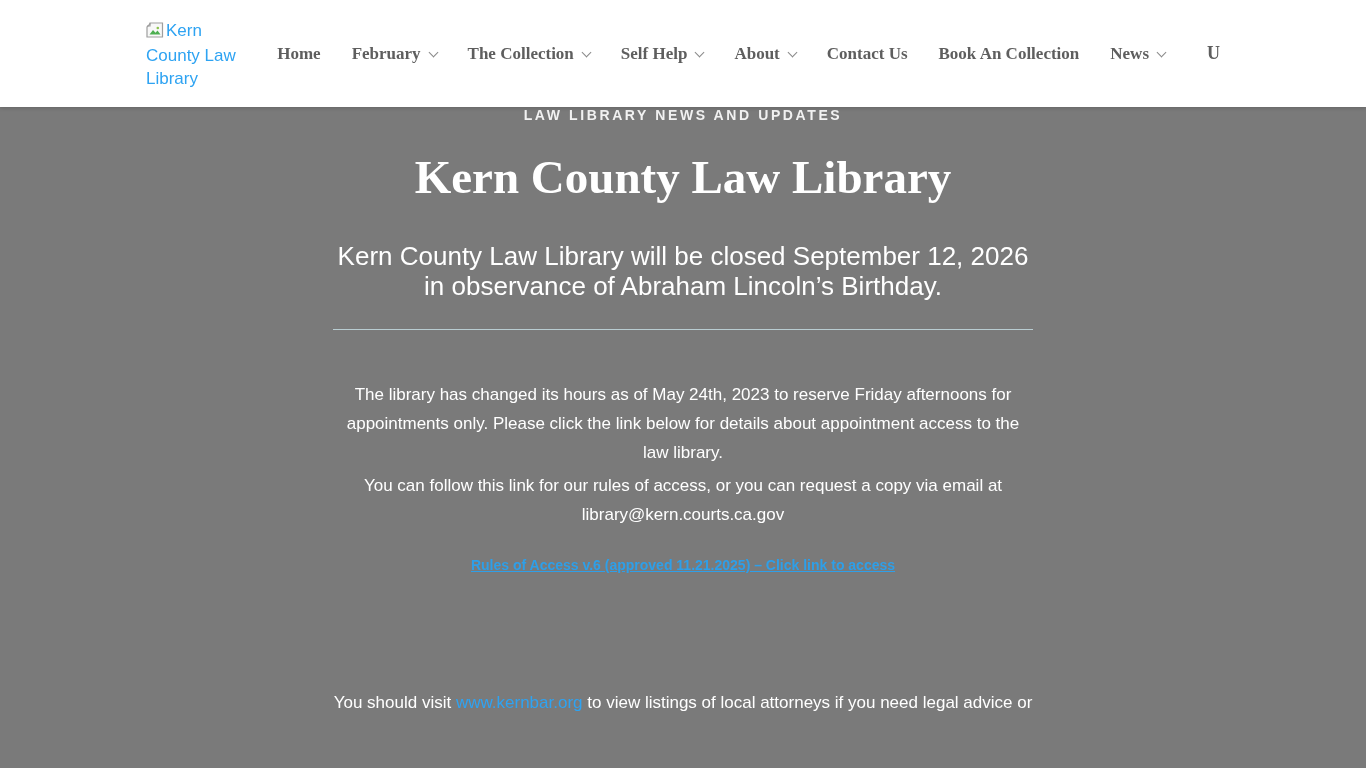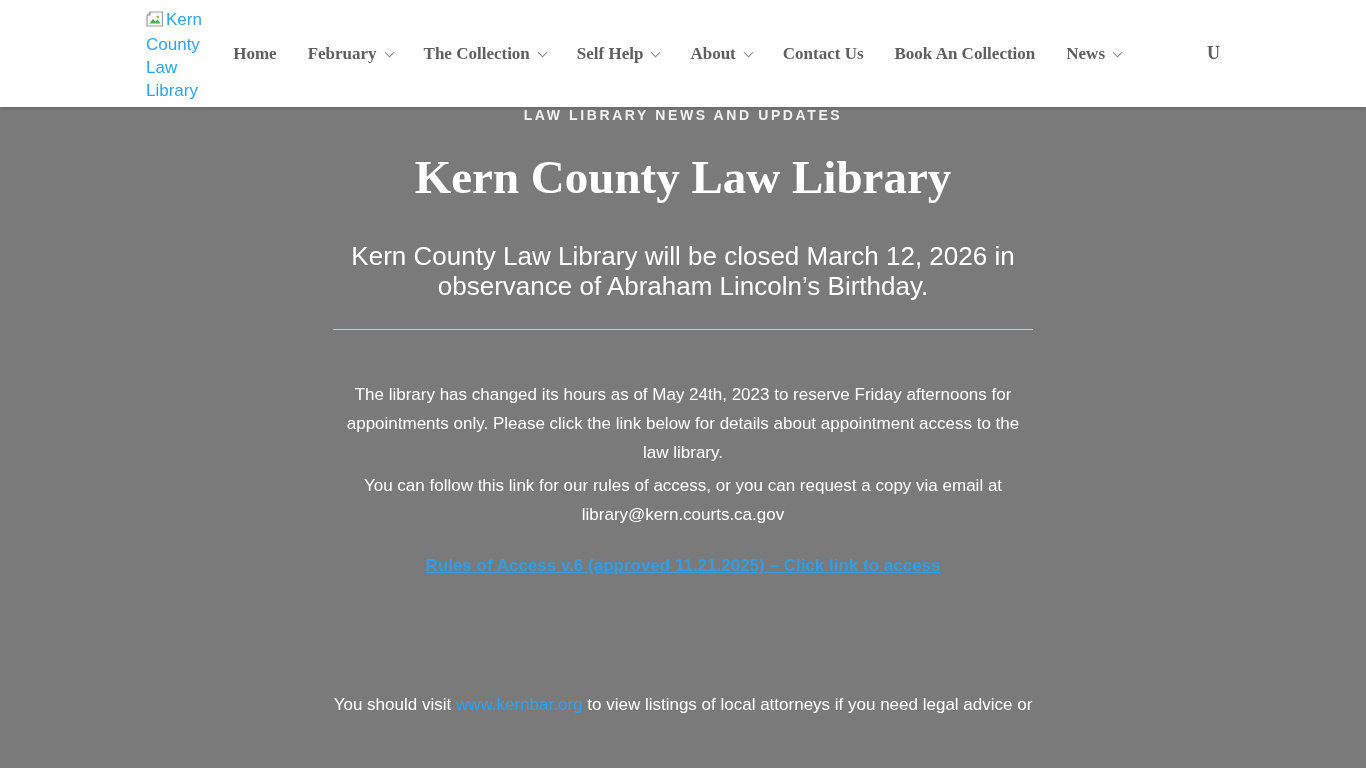--- a/index.html
+++ b/index.html
@@ -40,7 +40,7 @@
     vertical-align: -2px;
     margin-right: 2px;
   }
-  .main-nav { display: flex; align-items: center; gap: 44px; }
+  .main-nav { display: flex; align-items: center; }
   .nav-list {
     display: flex;
     list-style: none;

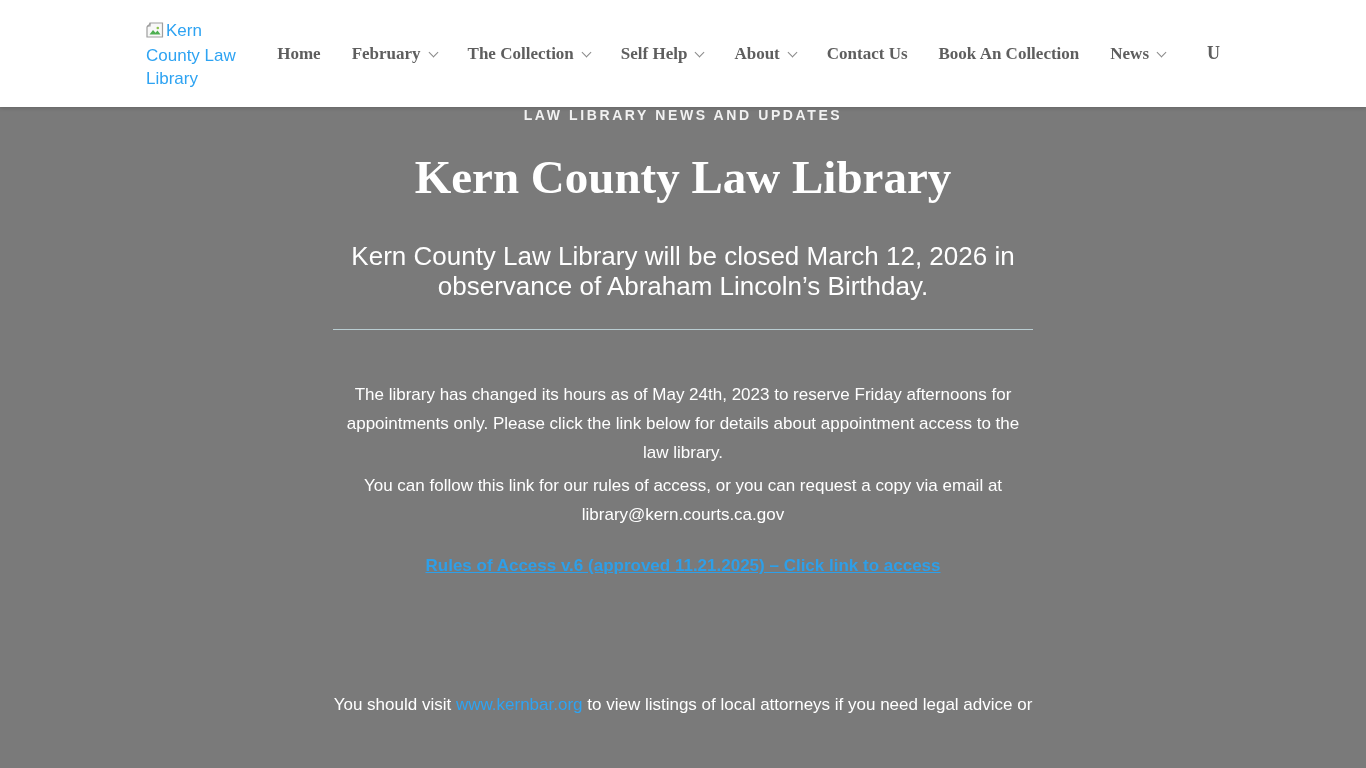--- a/index.html
+++ b/index.html
@@ -169,7 +169,7 @@
   <div class="hero">
     <div class="eyebrow">LAW LIBRARY NEWS AND UPDATES</div>
     <h1 class="hero-title">Kern County Law Library</h1>
-    <h2 class="closure-notice">Kern County Law Library will be closed March 12, 2026 in observance of Abraham Lincoln’s Birthday.</h2>
+    <h2 class="closure-notice">Kern County Law Library will be closed September 12, 2026 in observance of Abraham Lincoln’s Birthday.</h2>
     <hr class="divider">
     <p class="body-text p1">The library has changed its hours as of May 24th, 2023 to reserve Friday afternoons for appointments only.  Please click the link below for details about appointment access to the law library.</p>
     <p class="body-text p2">

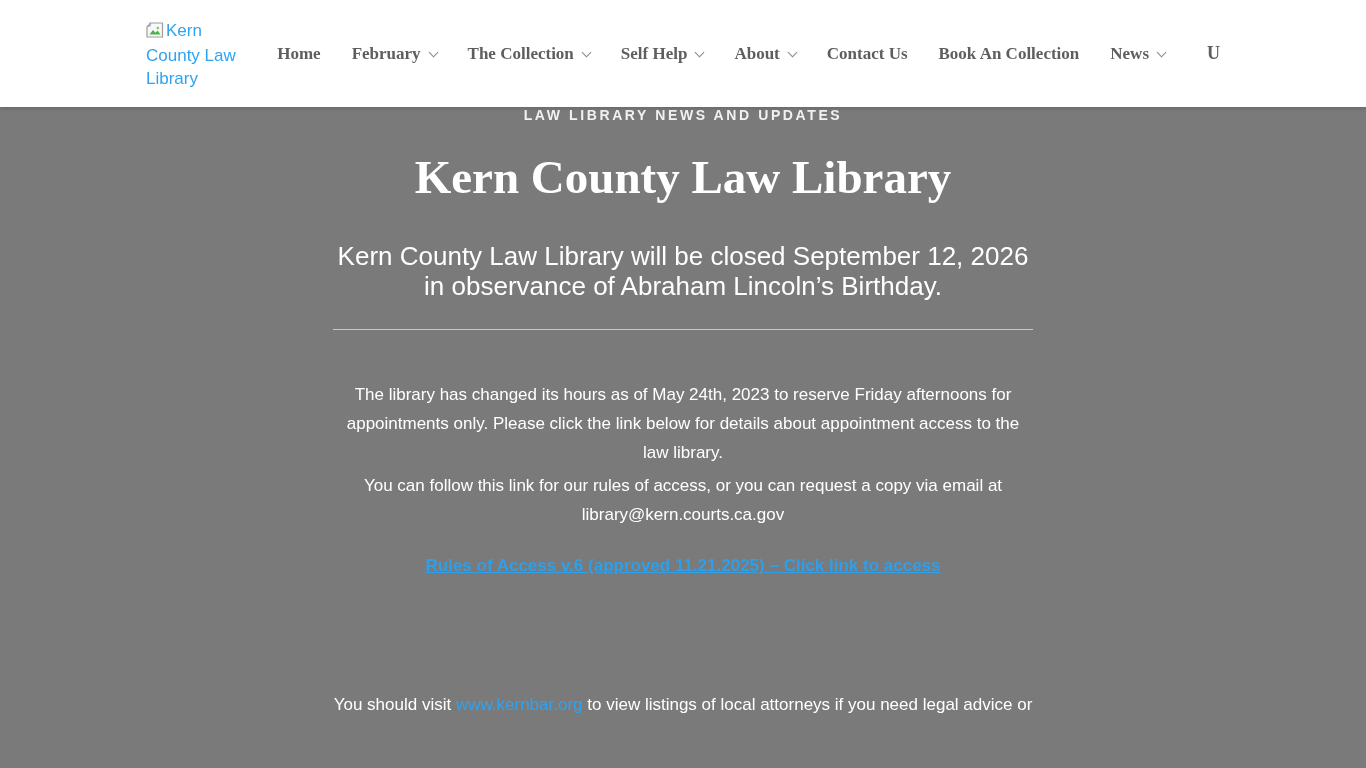--- a/index.html
+++ b/index.html
@@ -118,7 +118,7 @@
   .p2 { margin-top: 4px; }
   .access-line { margin-top: 27px; }
   .access-link {
-    font-size: 17px;
+    font-size: 14px;
     font-weight: bold;
     color: #2e9fe8;
     text-decoration: underline;

